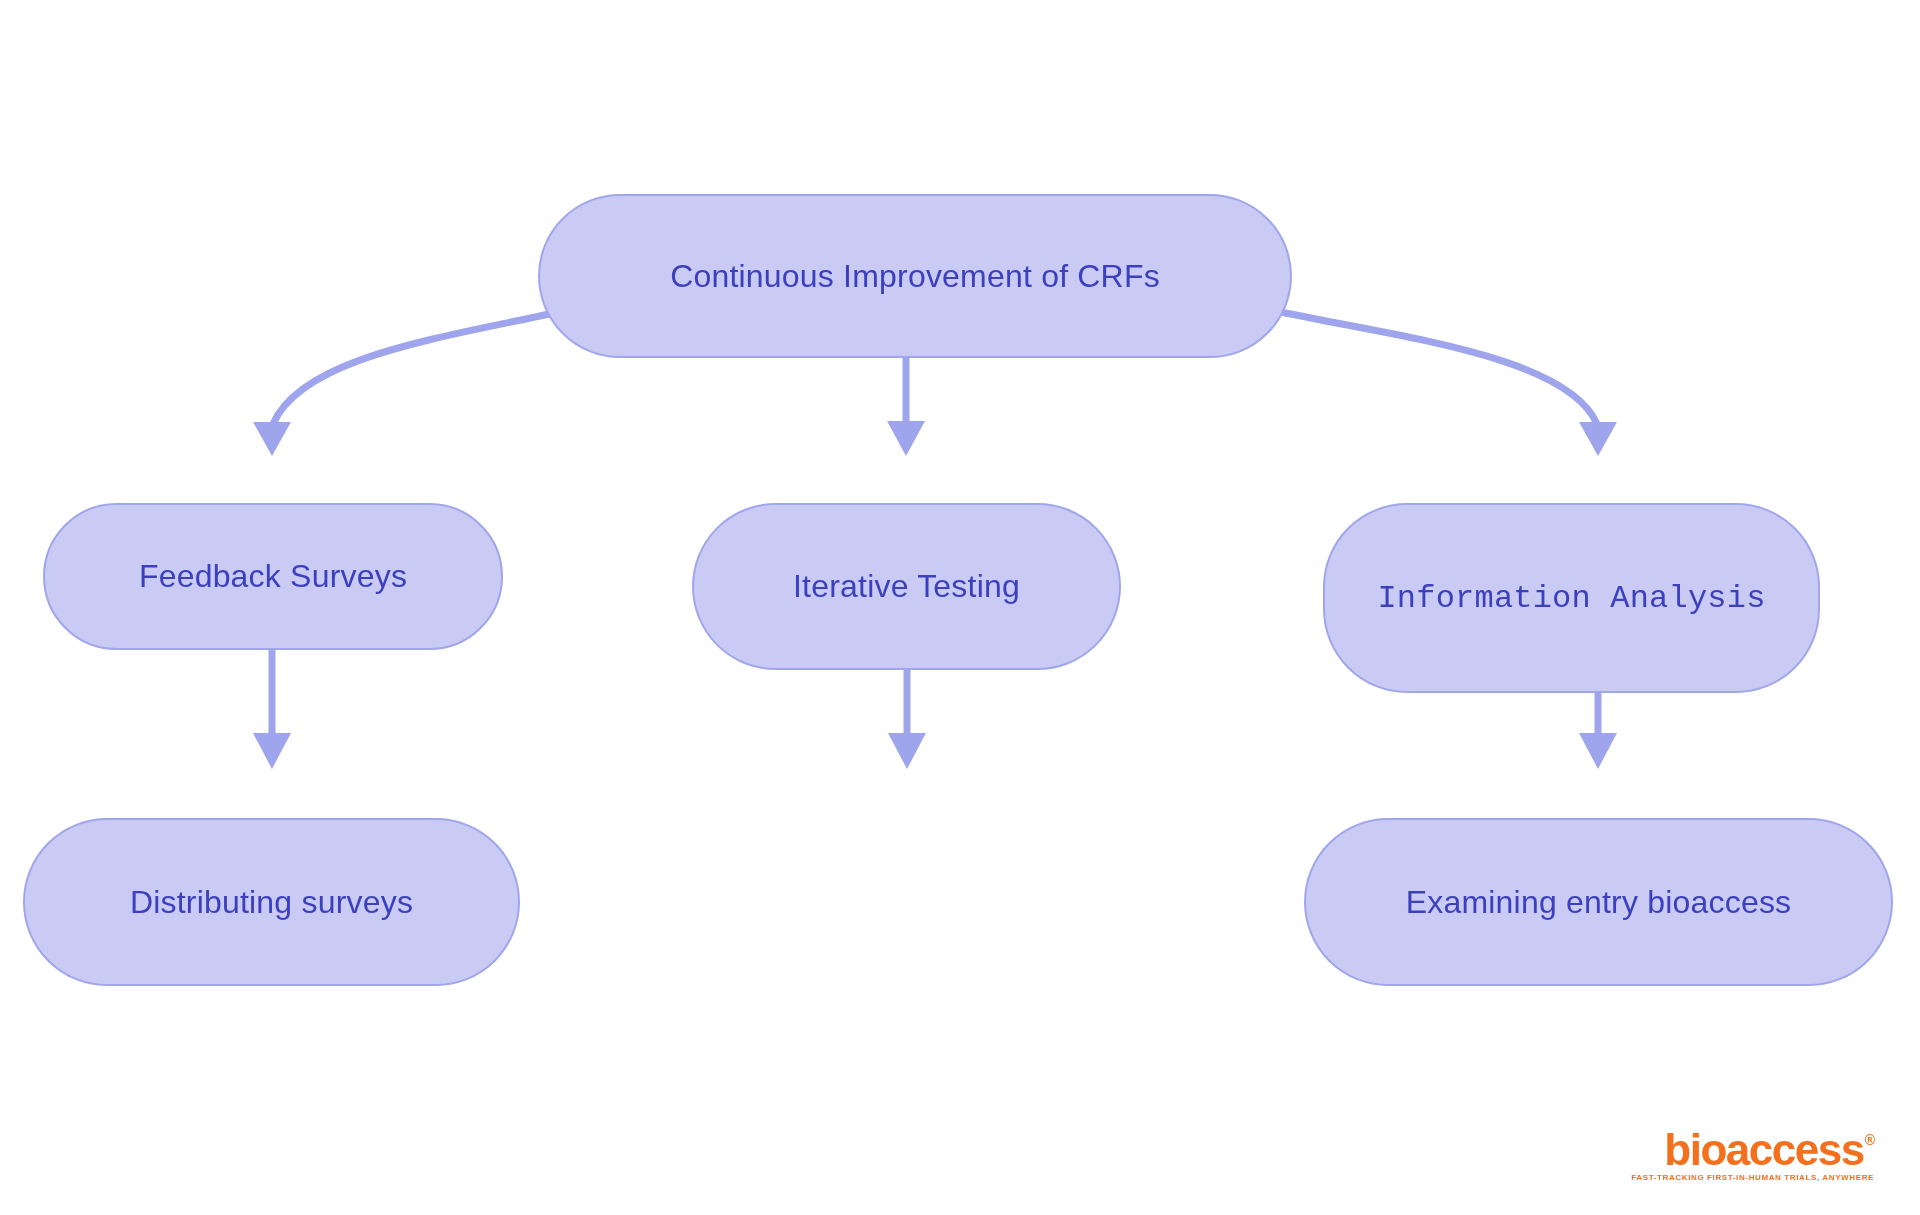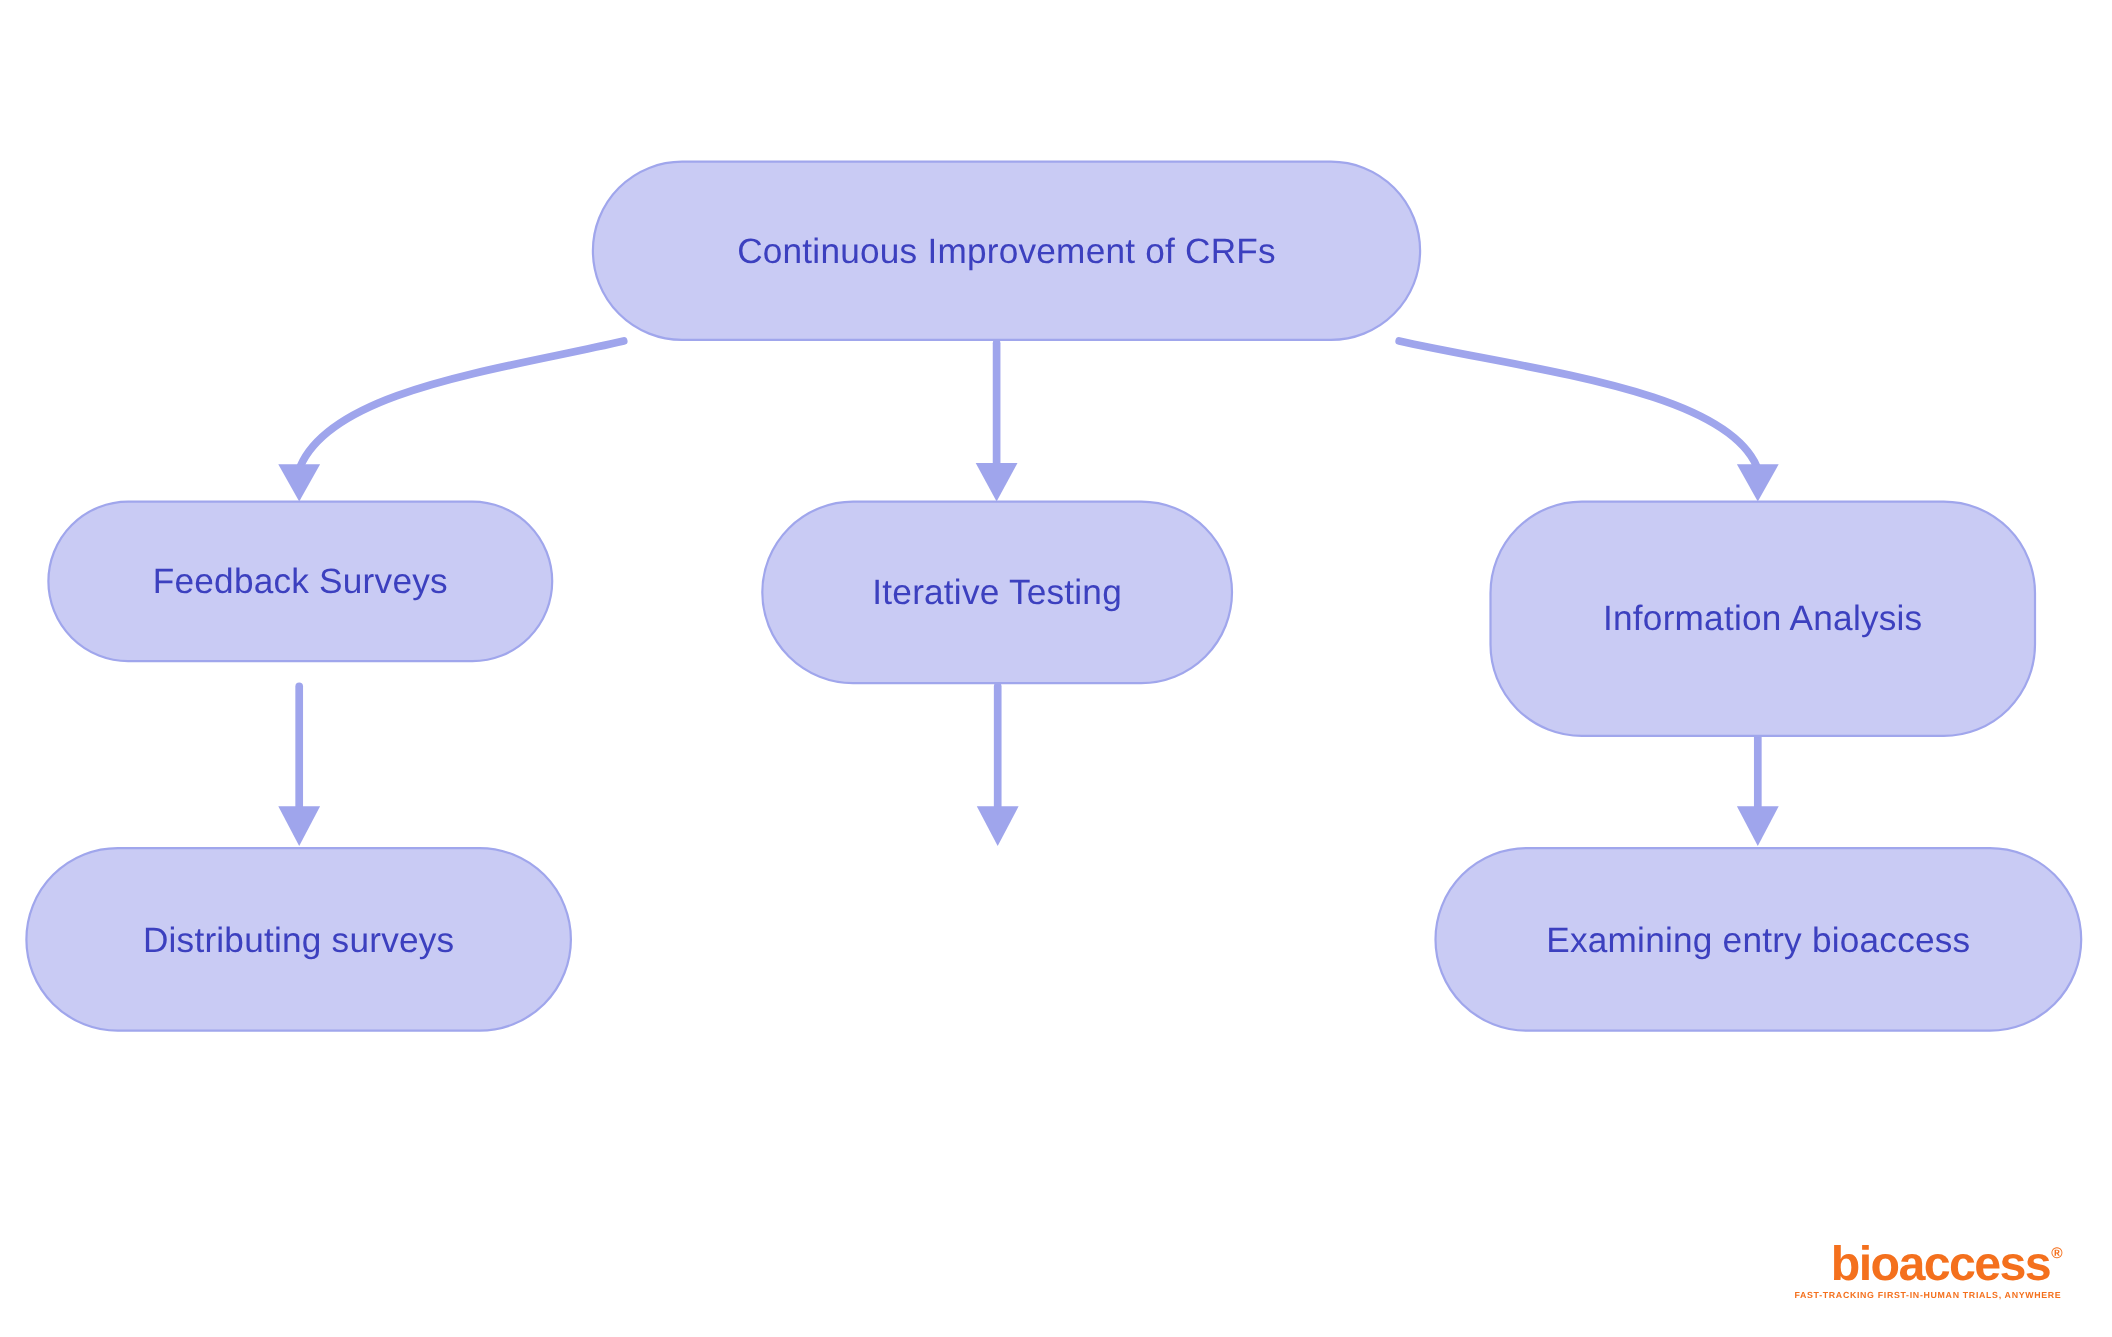--- a/index.html
+++ b/index.html
@@ -33,6 +33,7 @@
     letter-spacing:0.2px;
     text-align:center;
     white-space:nowrap;
+    margin-top:48px;
   }
   .connector-line{
     stroke:var(--arrow);

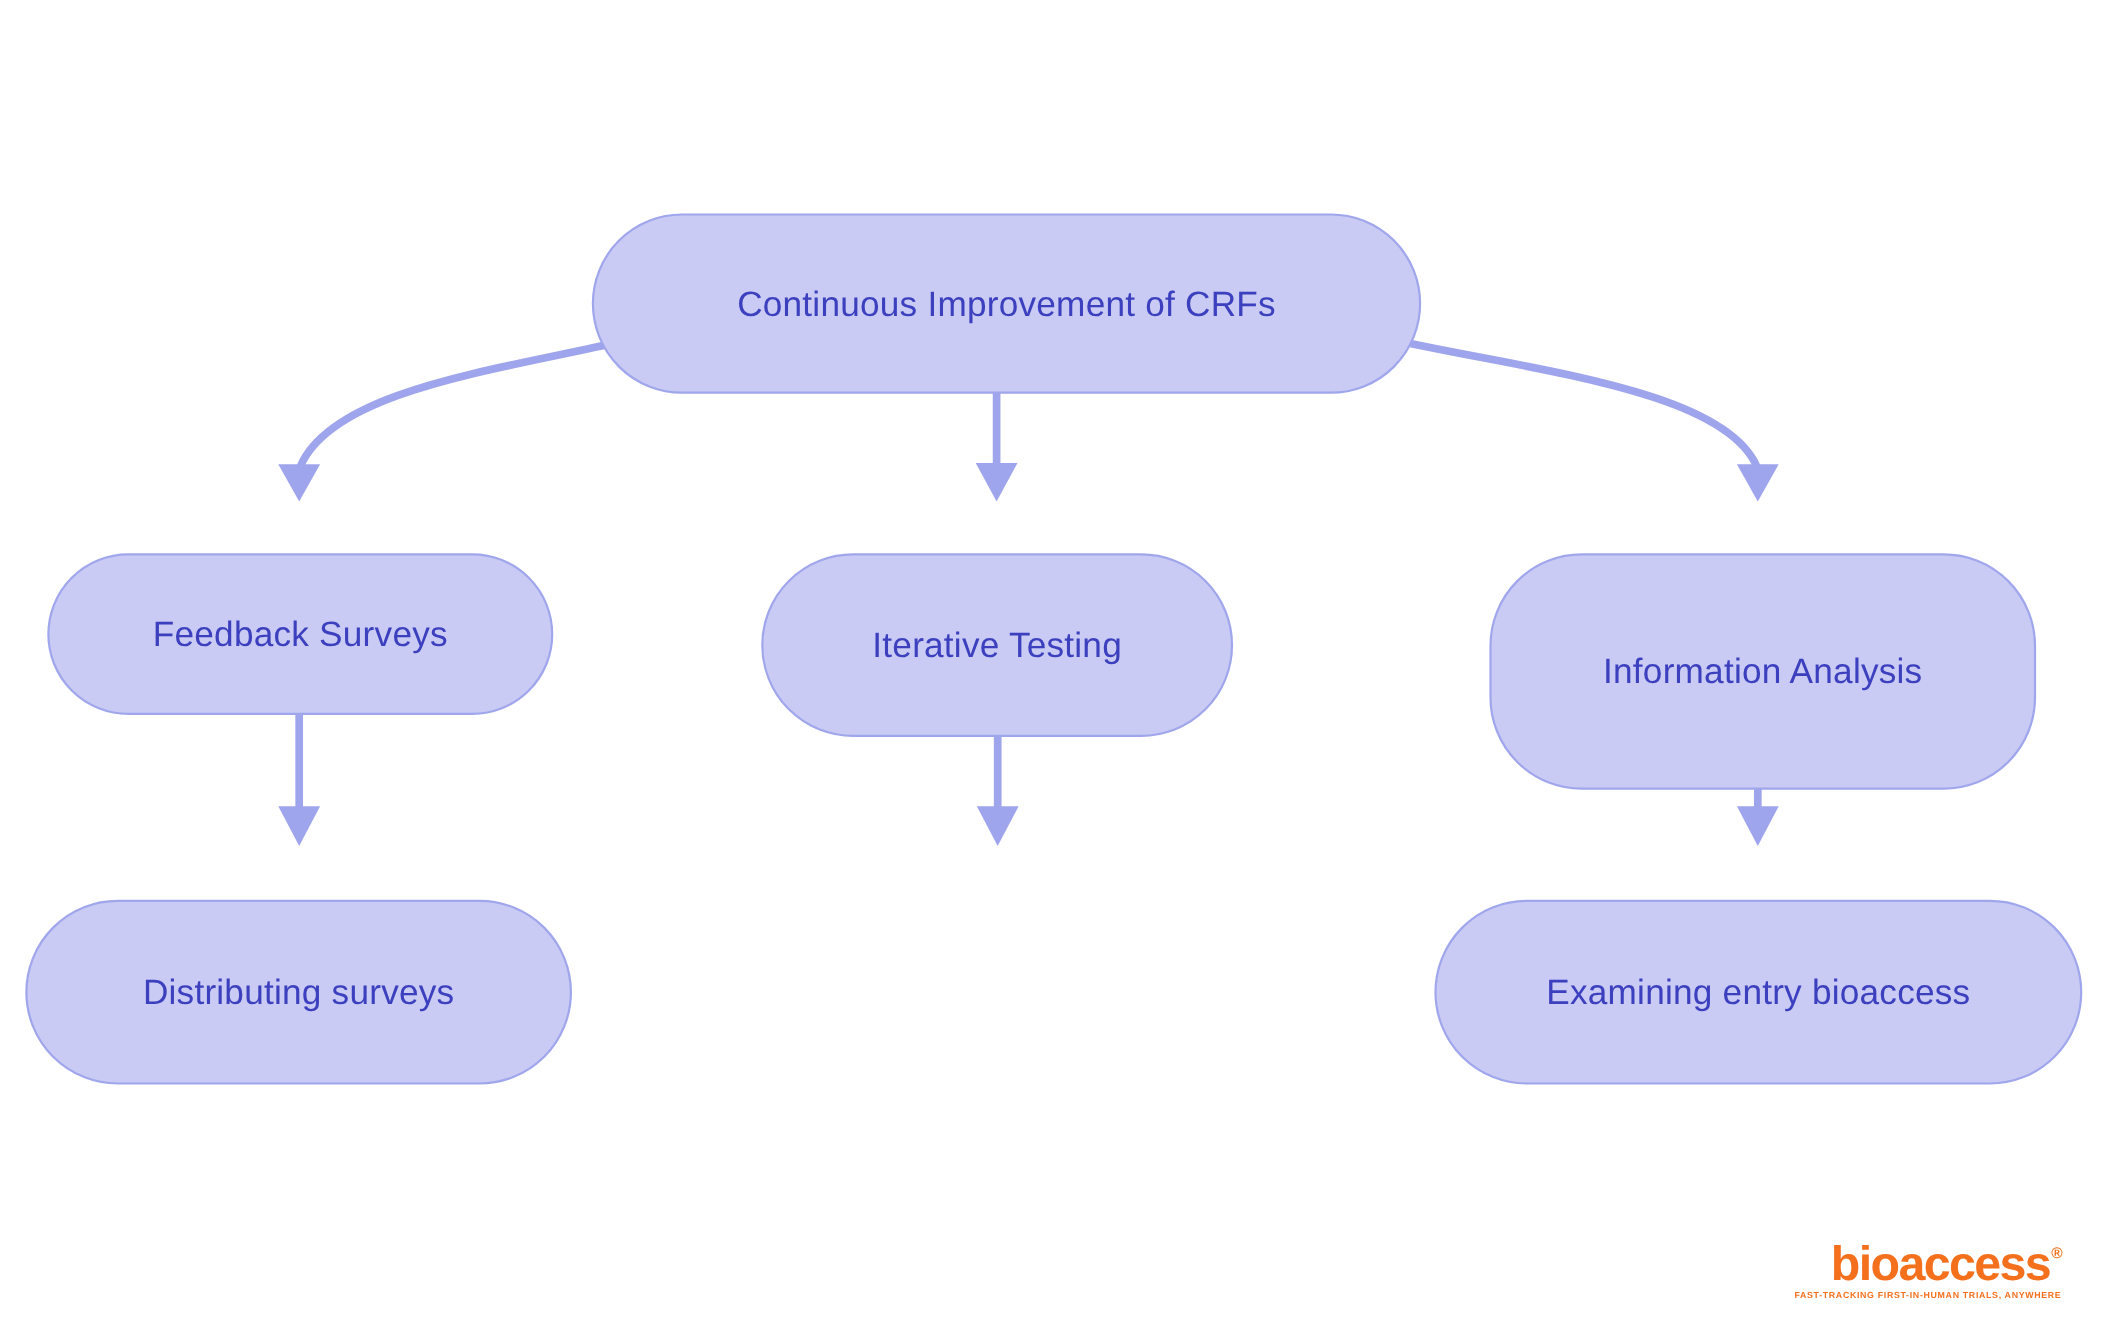--- a/index.html
+++ b/index.html
@@ -124,7 +124,7 @@
     <span>Iterative Testing</span>
   </div>
 
-  <div class="node" style="left:1354px;top:455px;width:497px;height:215px;">
+  <div class="node" style="left:1323px;top:455px;width:497px;height:190px;font-family:Liberation Mono, monospace;">
     <span>Information Analysis</span>
   </div>
 

